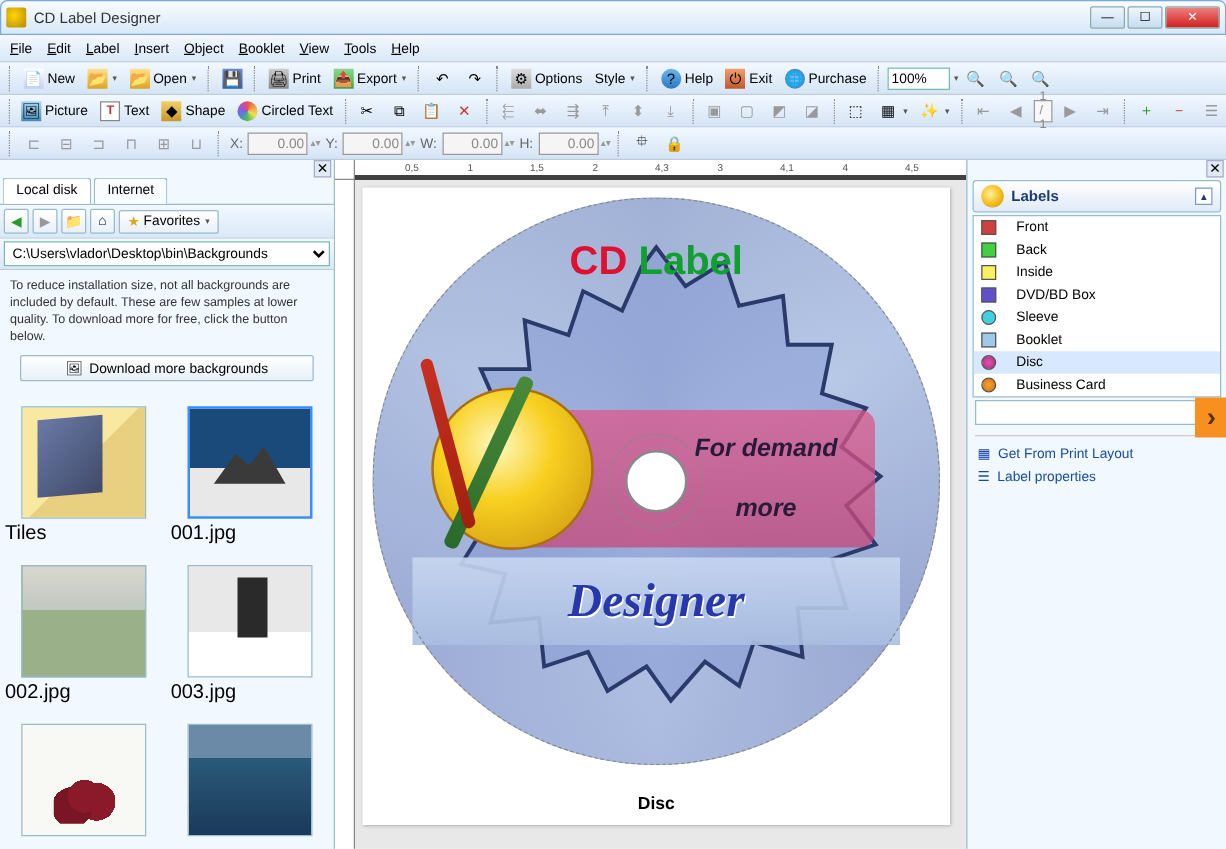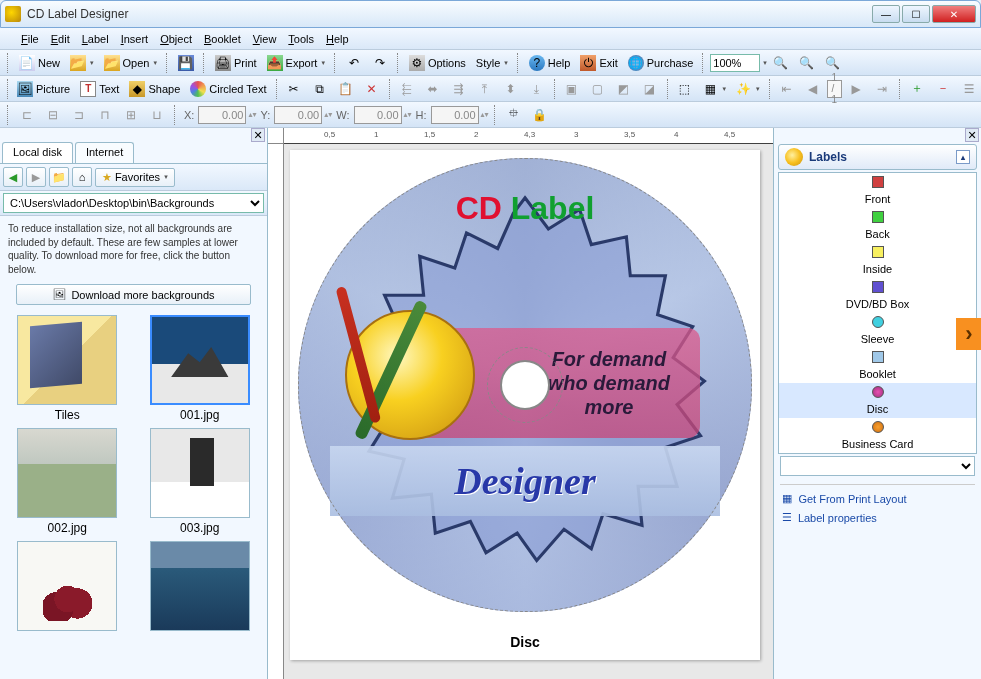--- a/index.html
+++ b/index.html
@@ -14,7 +14,7 @@
 .win-btn.close { background: linear-gradient(to bottom, #f08080, #d02020); color: #fff; width: 44px; }
 
 
-.menubar { height: 22px; background: linear-gradient(to bottom, #f2f8ff, #dae8f8); border-bottom: 1px solid #bcd; display: flex; align-items: center; padding: 0 15px; font-size: 11px; }
+.menubar { height: 22px; background: linear-gradient(to bottom, #f2f8ff, #dae8f8); border-bottom: 1px solid #bcd; display: flex; align-items: center; padding: 0 2px; font-size: 11px; }
 .menubar span { padding: 2px 6px; cursor: pointer; }
 .menubar span u { text-decoration: underline; }
 

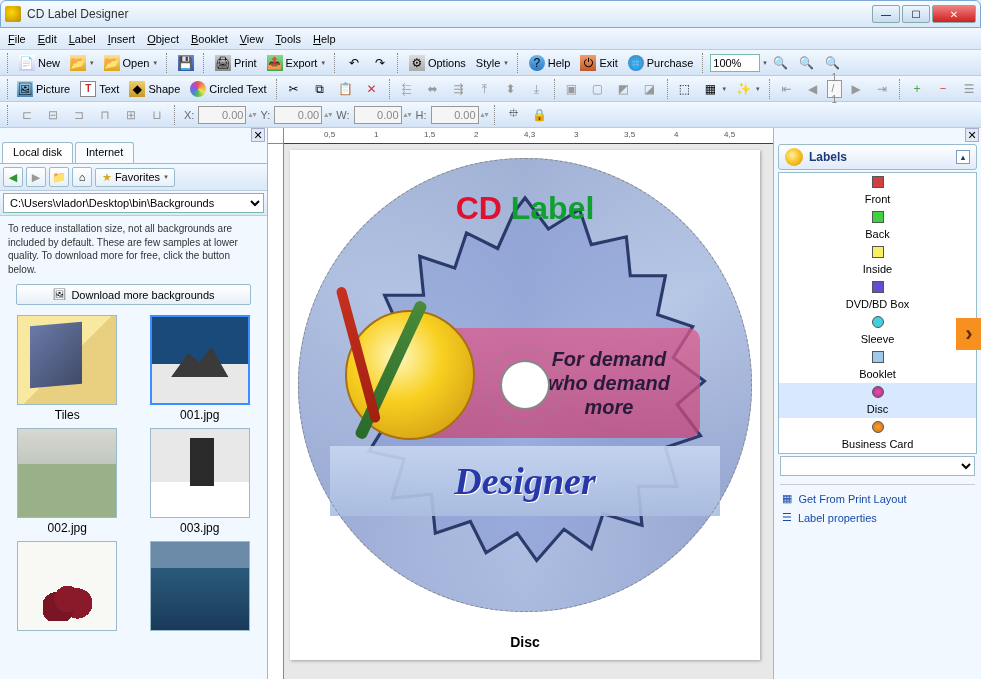--- a/index.html
+++ b/index.html
@@ -63,7 +63,7 @@
 
 
 .canvas-area { flex: 1; display: flex; flex-direction: column; background: #e8f0f8; position: relative; }
-.ruler-h { height: 16px; background: #fff; border-bottom: 1px solid #404040; margin-left: 16px; font-size: 8px; position: relative; overflow: hidden; }
+.ruler-h { height: 16px; background: #fff; border-bottom: 4px solid #404040; margin-left: 16px; font-size: 8px; position: relative; overflow: hidden; }
 .ruler-h span { position: absolute; top: 2px; color: #555; }
 .ruler-corner { position:absolute; left:0; top:0; width:16px; height:16px; background:#fff; border-right:1px solid #888; border-bottom:1px solid #888; }
 .canvas-body { flex: 1; display: flex; overflow: hidden; }

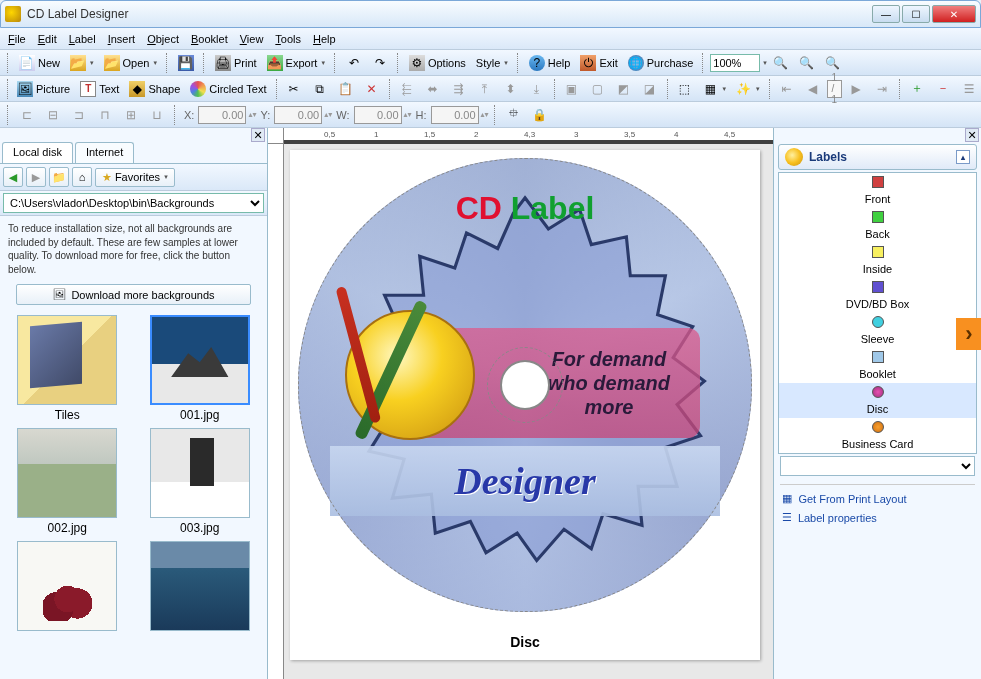--- a/index.html
+++ b/index.html
@@ -421,7 +421,7 @@
         <span style="left:190px">2</span>
         <span style="left:240px">4,3</span>
         <span style="left:290px">3</span>
-        <span style="left:340px">3,5</span>
+        <span style="left:340px">4,1</span>
         <span style="left:390px">4</span>
         <span style="left:440px">4,5</span>
     </div>

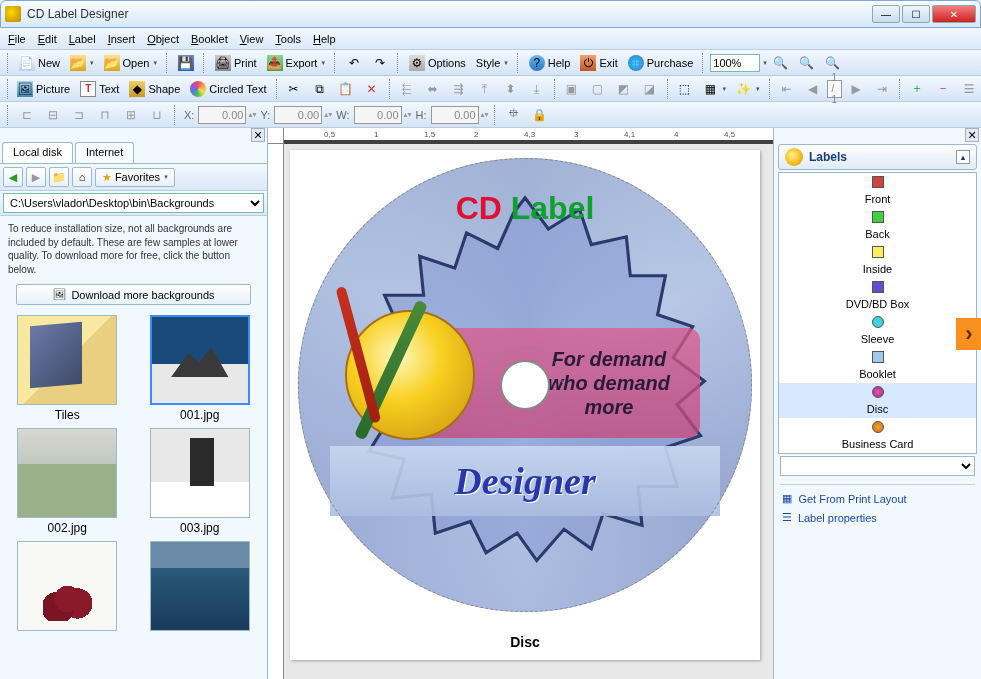--- a/index.html
+++ b/index.html
@@ -96,7 +96,7 @@
 .rp-header-text { font-weight:bold; font-size:12px; color:#1a3a7a; flex:1; }
 .rp-collapse { width:14px; height:14px; border:1px solid #7a9ac8; background:#fff; font-size:9px; text-align:center; line-height:12px; color:#1a3a7a; }
 .label-list { margin:2px 4px; border:1px solid #9bc; background:#fff; }
-.label-item { display:flex; align-items:center; gap:5px; padding:3px 6px; font-size:11px; cursor:pointer;flex-direction:column; }
+.label-item { display:flex; align-items:center; gap:16px; padding:3px 6px; font-size:11px; cursor:pointer; }
 .label-item.selected { background:#d8e8ff; }
 .li-icon { width:12px; height:12px; border:1px solid #555; }
 .rp-sep { border-top:1px solid #ccc; margin:8px 6px 4px; }

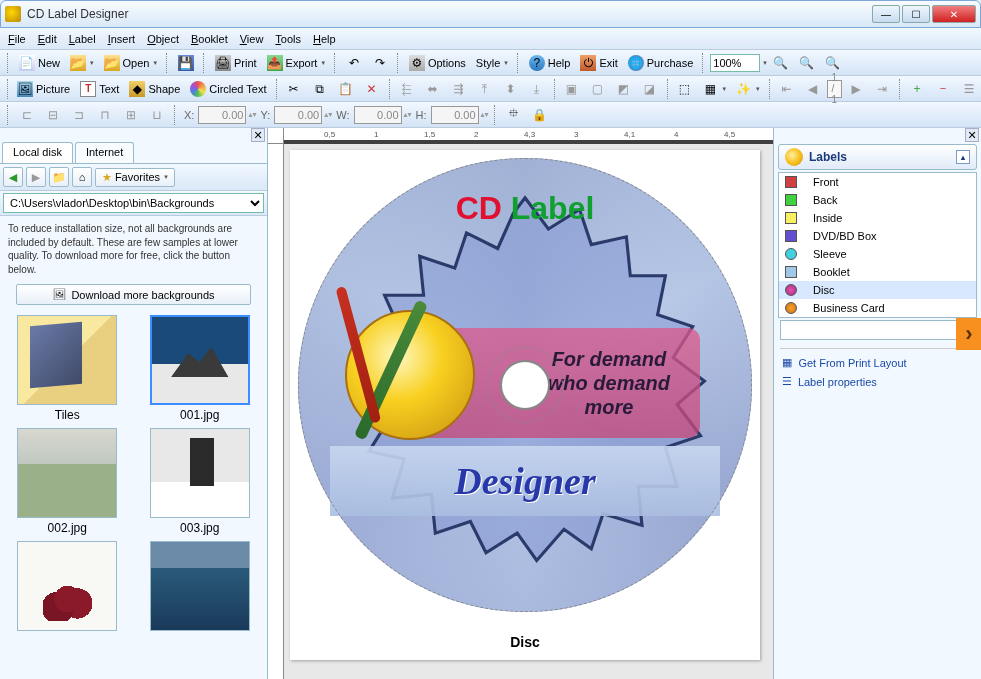--- a/index.html
+++ b/index.html
@@ -436,7 +436,7 @@
               </svg>
           </div>
           <div class="pink-band">
-            <div class="pink-text"><span>For demand</span><br><span>who demand</span><br><span>more</span></div>
+            <div class="pink-text"><span>For demand</span><br><br><span>more</span></div>
           </div>
           <div class="gold-disc"></div>
           <div class="brushes"></div>

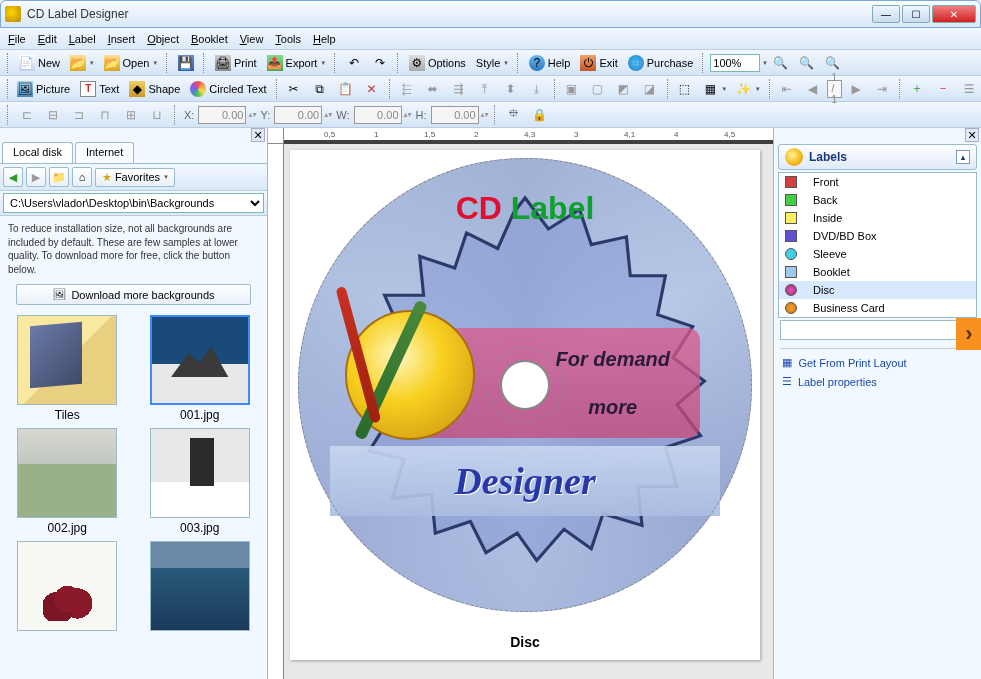--- a/index.html
+++ b/index.html
@@ -46,7 +46,7 @@
 .info-text { font-size: 10px; color: #333; padding: 6px 8px; text-align: left; line-height: 1.35; }
 .dl-btn { margin: 2px auto 6px; display: flex; align-items: center; justify-content: center; gap: 5px; font-size: 11px; padding: 3px 10px; border: 1px solid #9bc; background: linear-gradient(#fff,#e8f0f8); border-radius: 2px; width: 88%; cursor: pointer; }
 .thumbs { flex: 1; overflow-y: auto; padding: 4px; display: grid; grid-template-columns: 1fr 1fr; gap: 6px 6px; align-content: start; }
-.thumb { text-align: center; font-size: 12px; }
+.thumb { text-align: left; font-size: 16px; margin-top: 10px; }
 .thumb-img { width: 100px; height: 90px; border: 1px solid #9bc; margin: 0 auto 3px; background: #ccc; position: relative; overflow: hidden; }
 .thumb-img.selected { border: 2px solid #3a8cff; }
 .folder-vis { background: linear-gradient(135deg,#f8e8a0 50%,#e8d080 50%); position: relative; }

